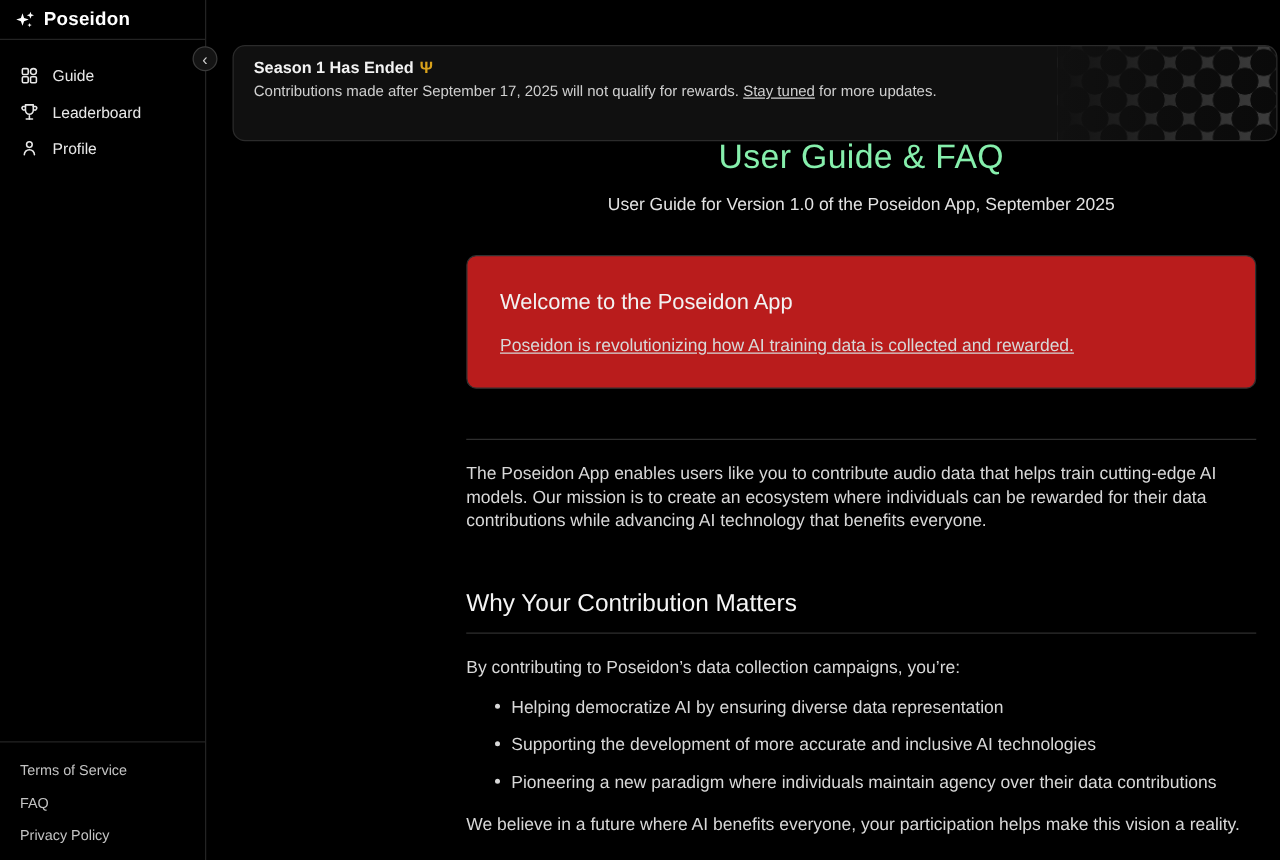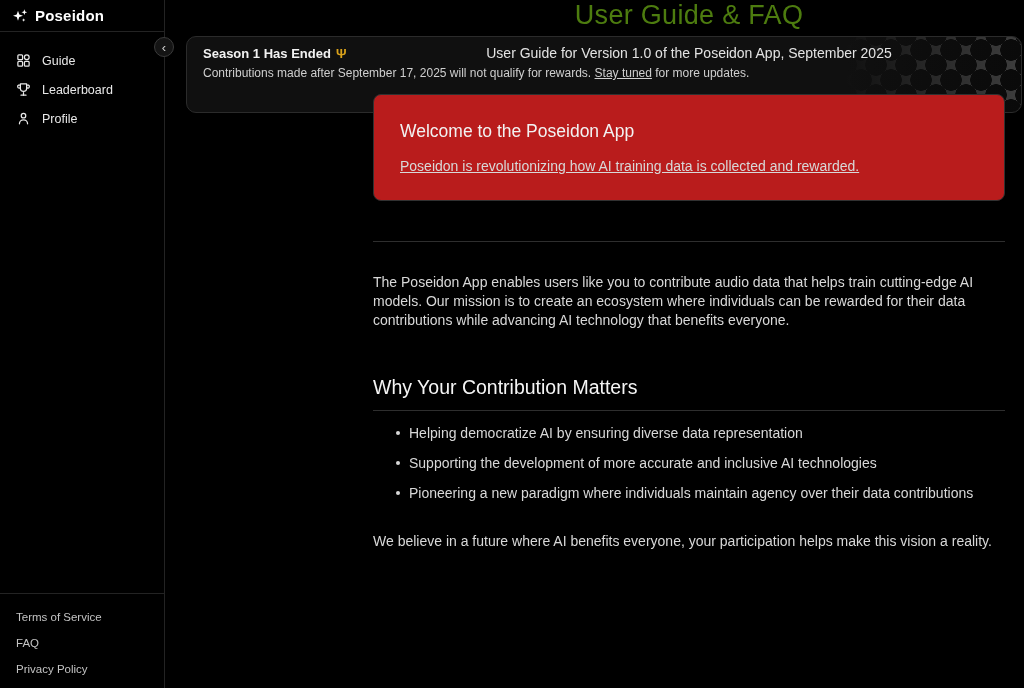--- a/index.html
+++ b/index.html
@@ -75,8 +75,8 @@
 
   .article { position:absolute; left:207px; top:0; width:632px; }
   .page-title {
-    text-align:center;
-    font-size:27px; font-weight:400; color:#4d7c0f; letter-spacing:.3px;
+    margin-top:110px; text-align:center;
+    font-size:27px; font-weight:400; color:#86efac; letter-spacing:.3px;
   }
   .page-subtitle { margin-top:14px; text-align:center; font-size:14px; color:#e3e3e3; }
 

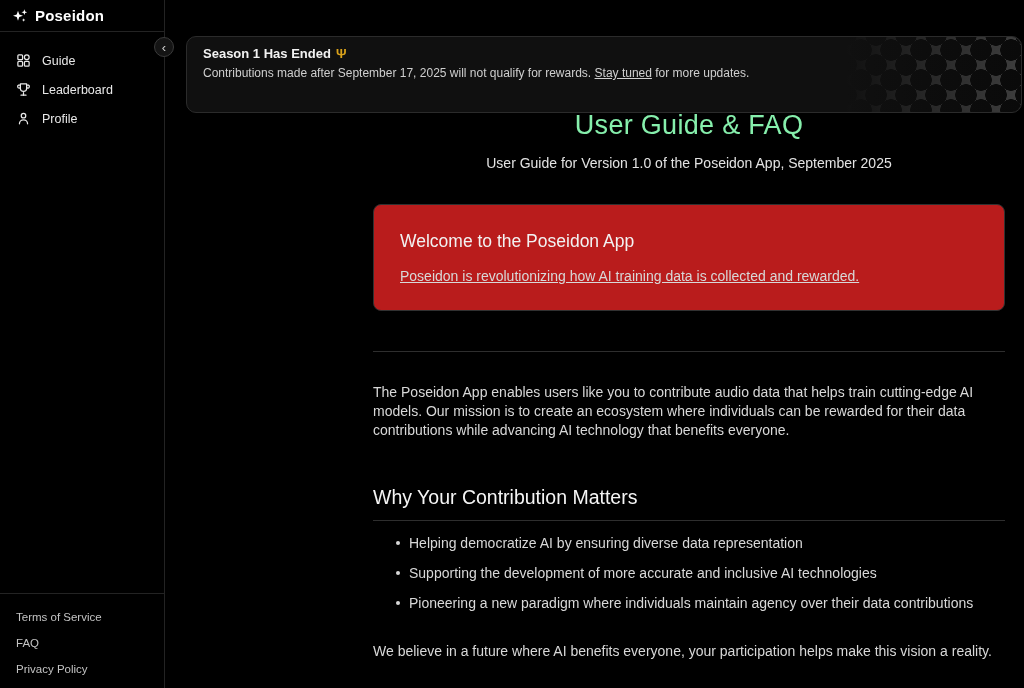--- a/index.html
+++ b/index.html
@@ -91,7 +91,7 @@
   .section + .section { margin-top:46px; }
   .section h2 { font-size:19.5px; font-weight:400; color:#f5f5f5; }
   .section .divider { border:none; border-top:1px solid #2e2e2e; margin-top:11px; }
-  .section p { margin-top:31px; font-size:14px; line-height:19px; color:#d8d8d8; }
+  .section p { margin-top:17px; font-size:14px; line-height:19px; color:#d8d8d8; }
   .bullets { list-style:none; margin-top:3px; }
   .bullets li {
     position:relative; padding-left:36px; margin-top:14px;

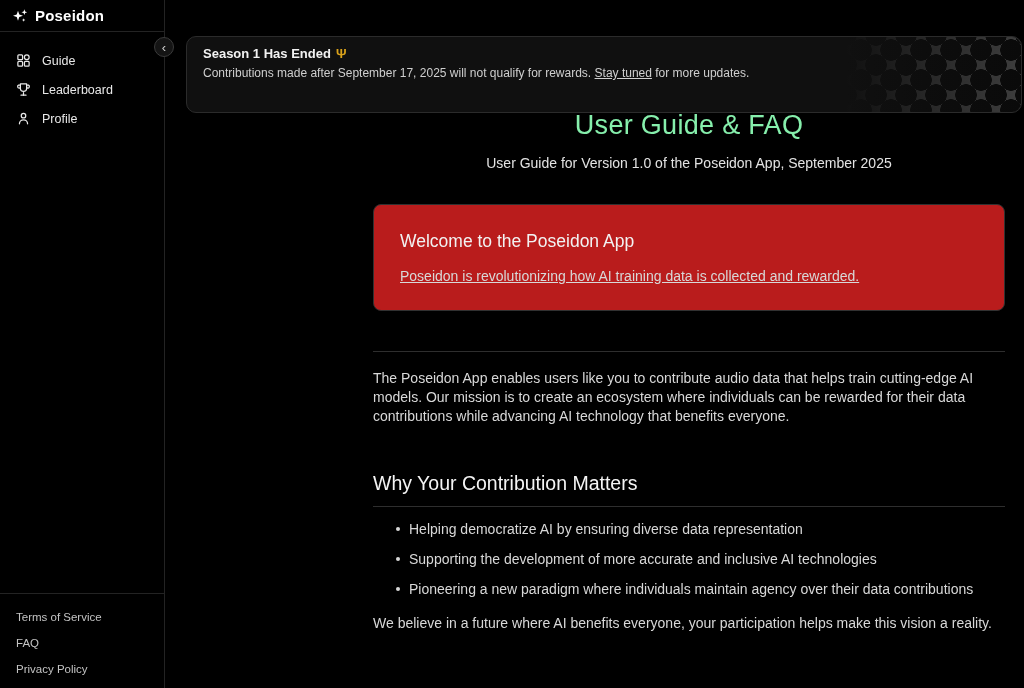--- a/index.html
+++ b/index.html
@@ -195,6 +195,7 @@
     <section class="section">
       <h2>Why Your Contribution Matters</h2>
       <hr class="divider">
+      <p>By contributing to Poseidon’s data collection campaigns, you’re:</p>
       <ul class="bullets">
         <li>Helping democratize AI by ensuring diverse data representation</li>
         <li>Supporting the development of more accurate and inclusive AI technologies</li>

